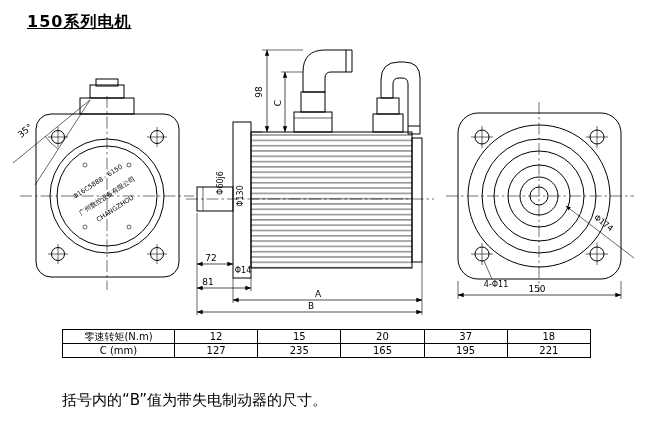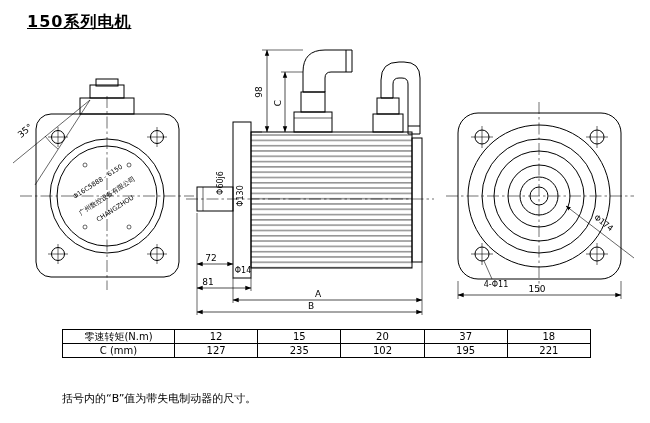--- a/index.html
+++ b/index.html
@@ -240,7 +240,7 @@
       <td>C (mm)</td>
       <td>127</td>
       <td>235</td>
-      <td>102</td>
+      <td>165</td>
       <td>195</td>
       <td>221</td>
     </tr>

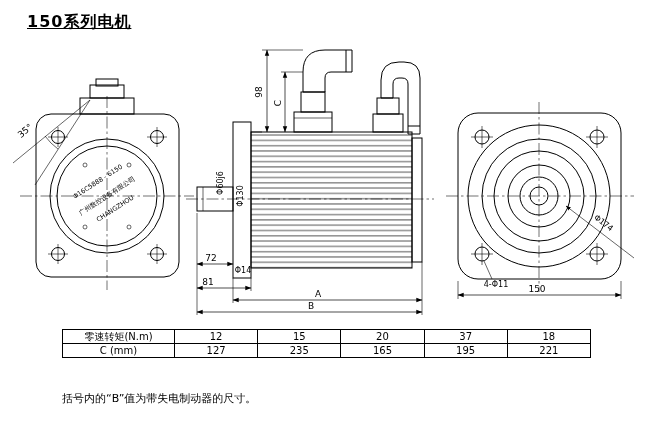--- a/index.html
+++ b/index.html
@@ -31,7 +31,7 @@
   }
   .note {
     position:absolute; left:62px; top:391px;
-    font-size:11px;
+    font-size:15px;
   }
 </style>
 </head>

